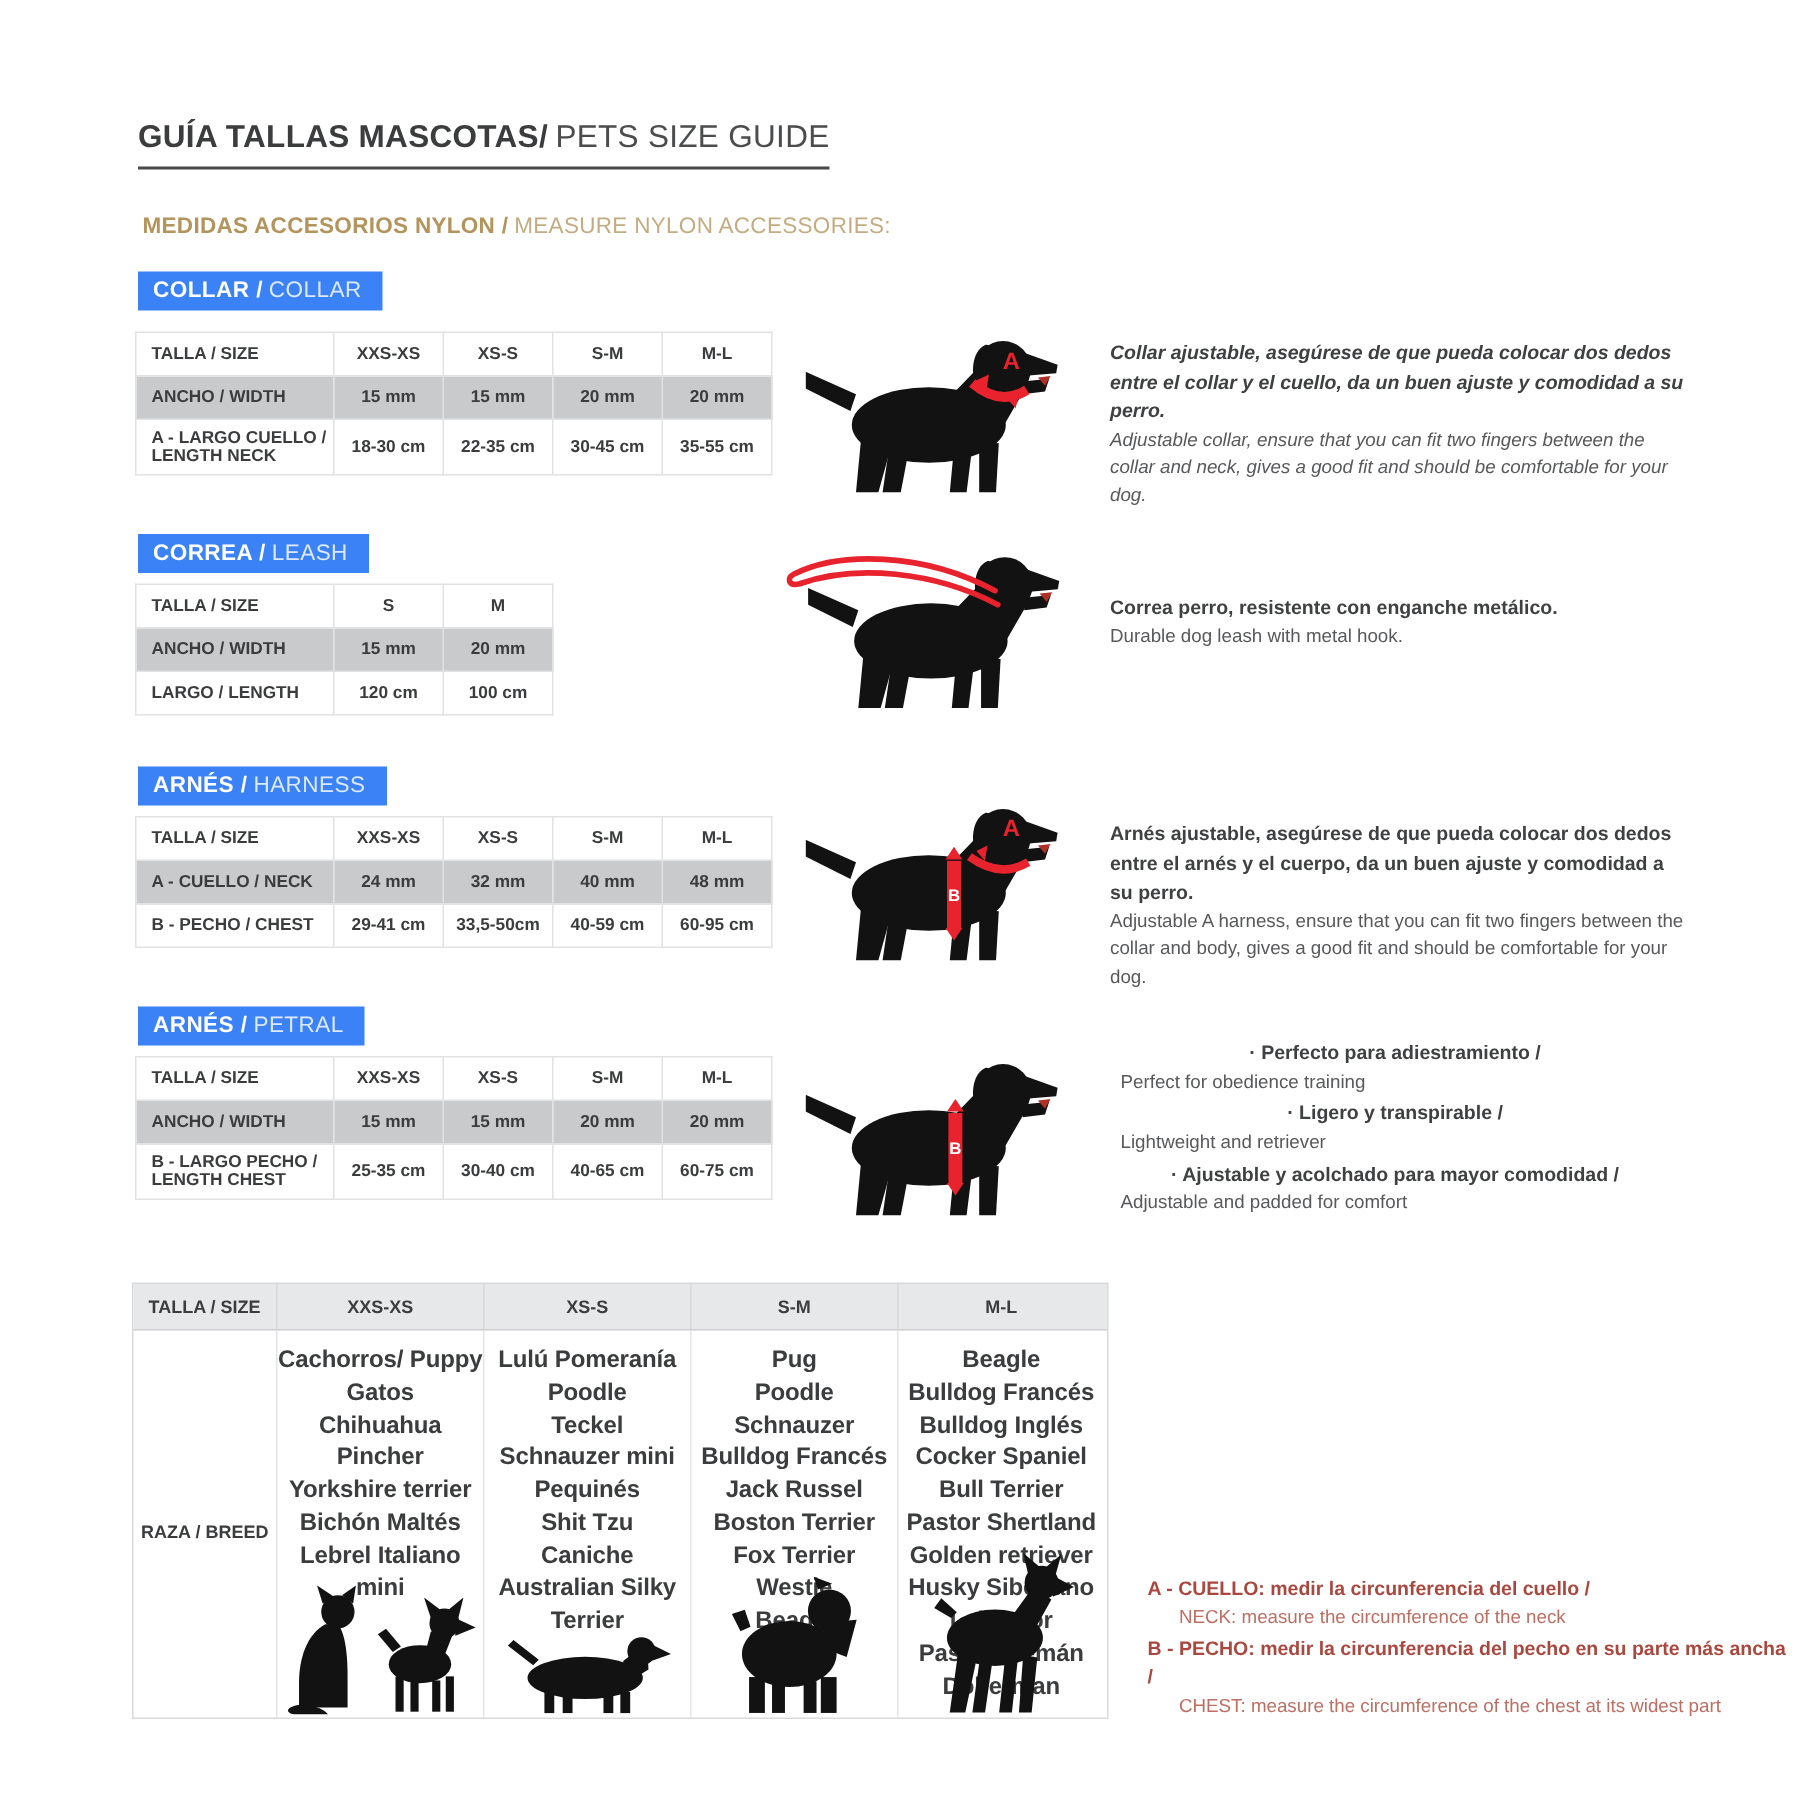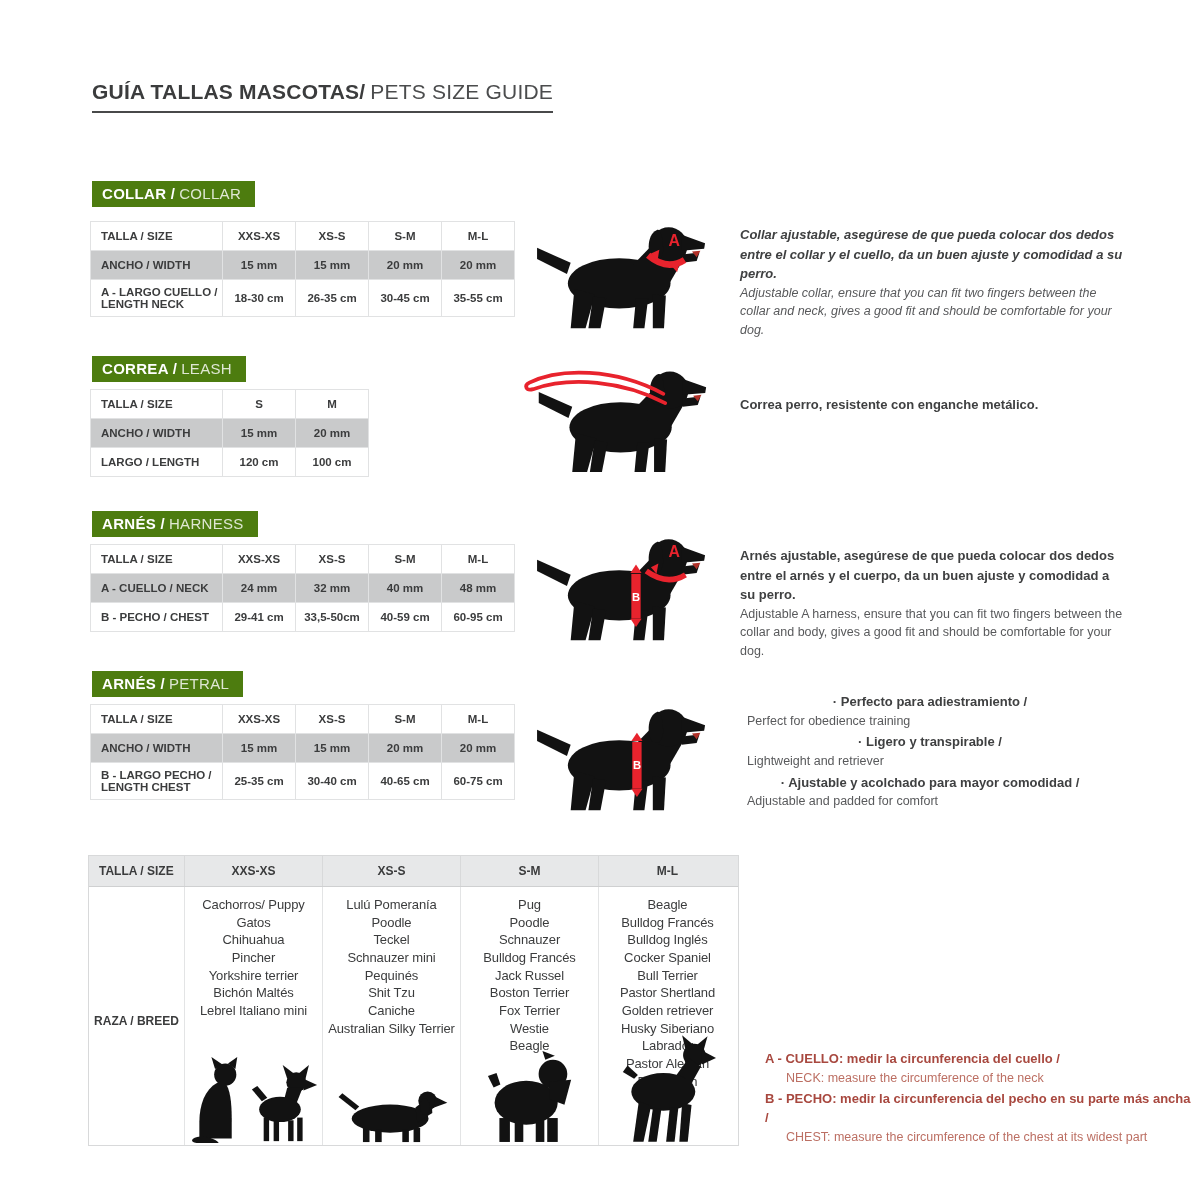--- a/index.html
+++ b/index.html
@@ -86,6 +86,9 @@
 
   <div class="title">
     <span>GUÍA TALLAS MASCOTAS/</span><span class="en">PETS SIZE GUIDE</span>
+  </div>
+  <div class="subtitle">
+    <span>MEDIDAS ACCESORIOS NYLON /</span><span class="en">MEASURE NYLON ACCESSORIES:</span>
   </div>
 
   <div class="badge" style="left:92px; top:181px;">

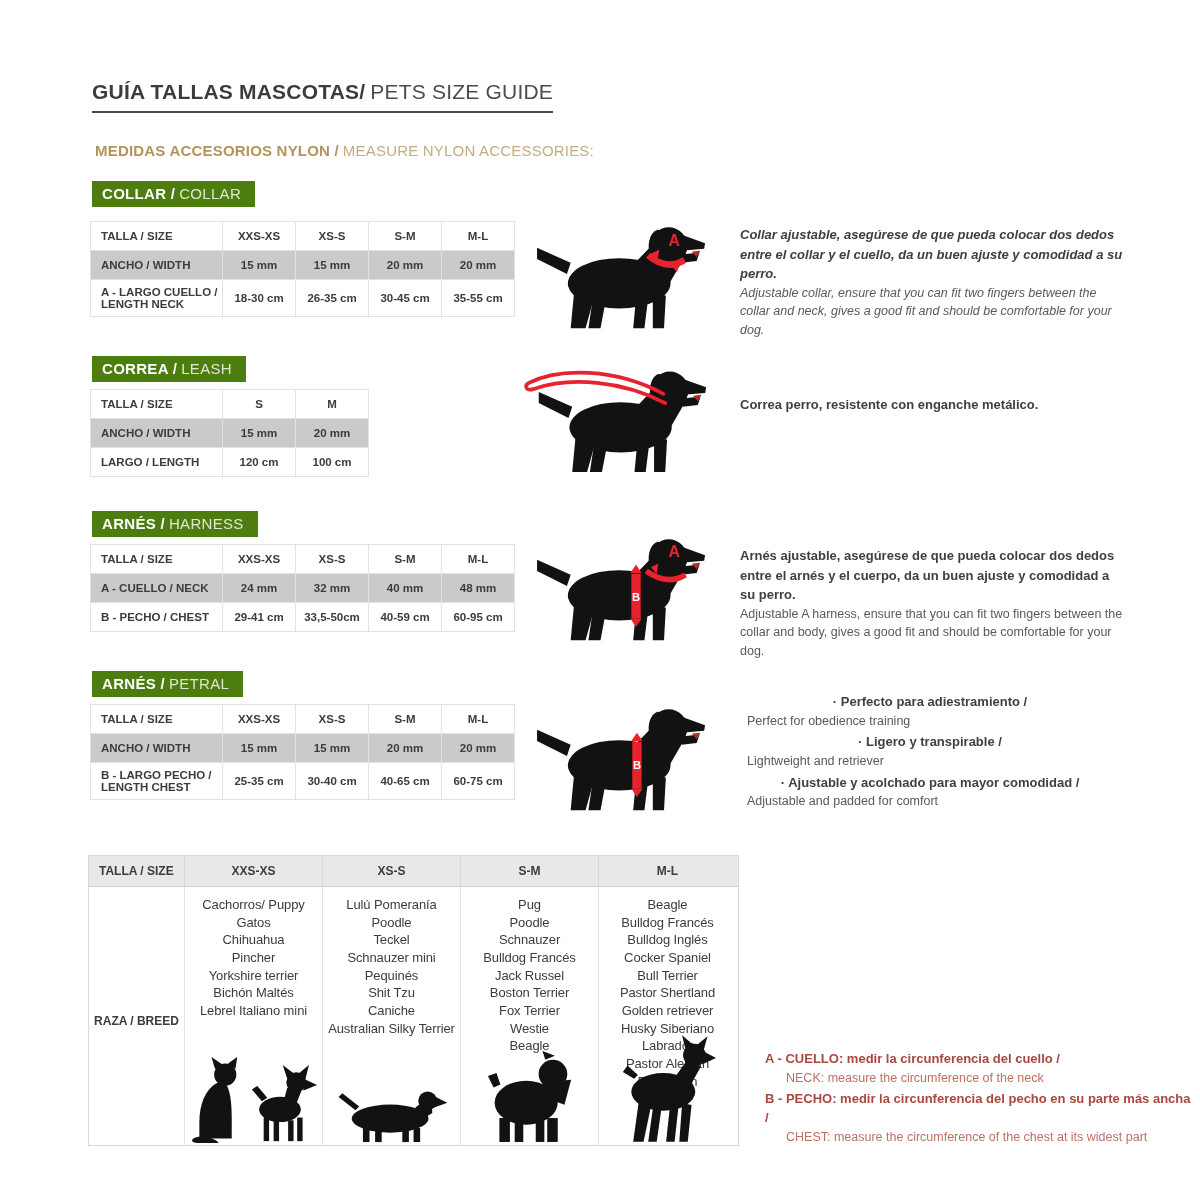--- a/index.html
+++ b/index.html
@@ -15,7 +15,7 @@
               color:#b2945c; letter-spacing:.2px; }
   .subtitle .en { font-weight:normal; color:#c3ac81; margin-left:4px; }
   
-  .badge { position:absolute; background:#4d7c0f; color:#fff; font-size:15px; font-weight:bold;
+  .badge { position:absolute; background:#3b82f6; color:#fff; font-size:15px; font-weight:bold;
            padding:4px 14px 5px 10px; letter-spacing:.3px; }
   .badge .en { font-weight:normal; color:rgba(255,255,255,.82); margin-left:4px; }
   

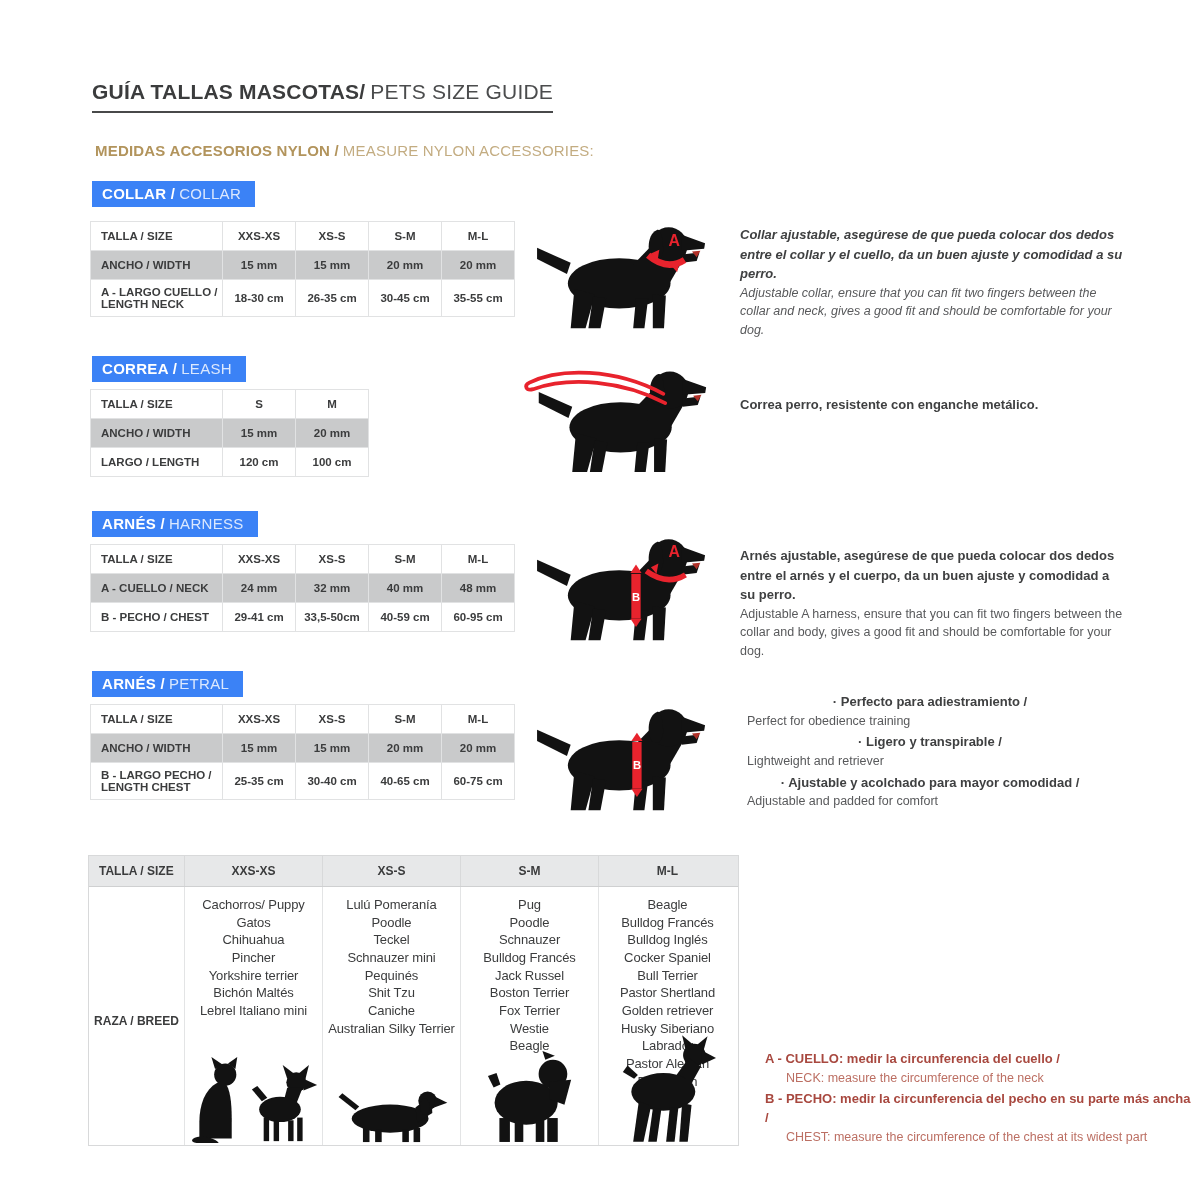--- a/index.html
+++ b/index.html
@@ -114,7 +114,7 @@
     <tr>
       <td class="lbl">A - LARGO CUELLO / LENGTH NECK</td>
       <td class="val">18-30 cm</td>
-      <td class="val">26-35 cm</td>
+      <td class="val">22-35 cm</td>
       <td class="val">30-45 cm</td>
       <td class="val">35-55 cm</td>
     </tr>

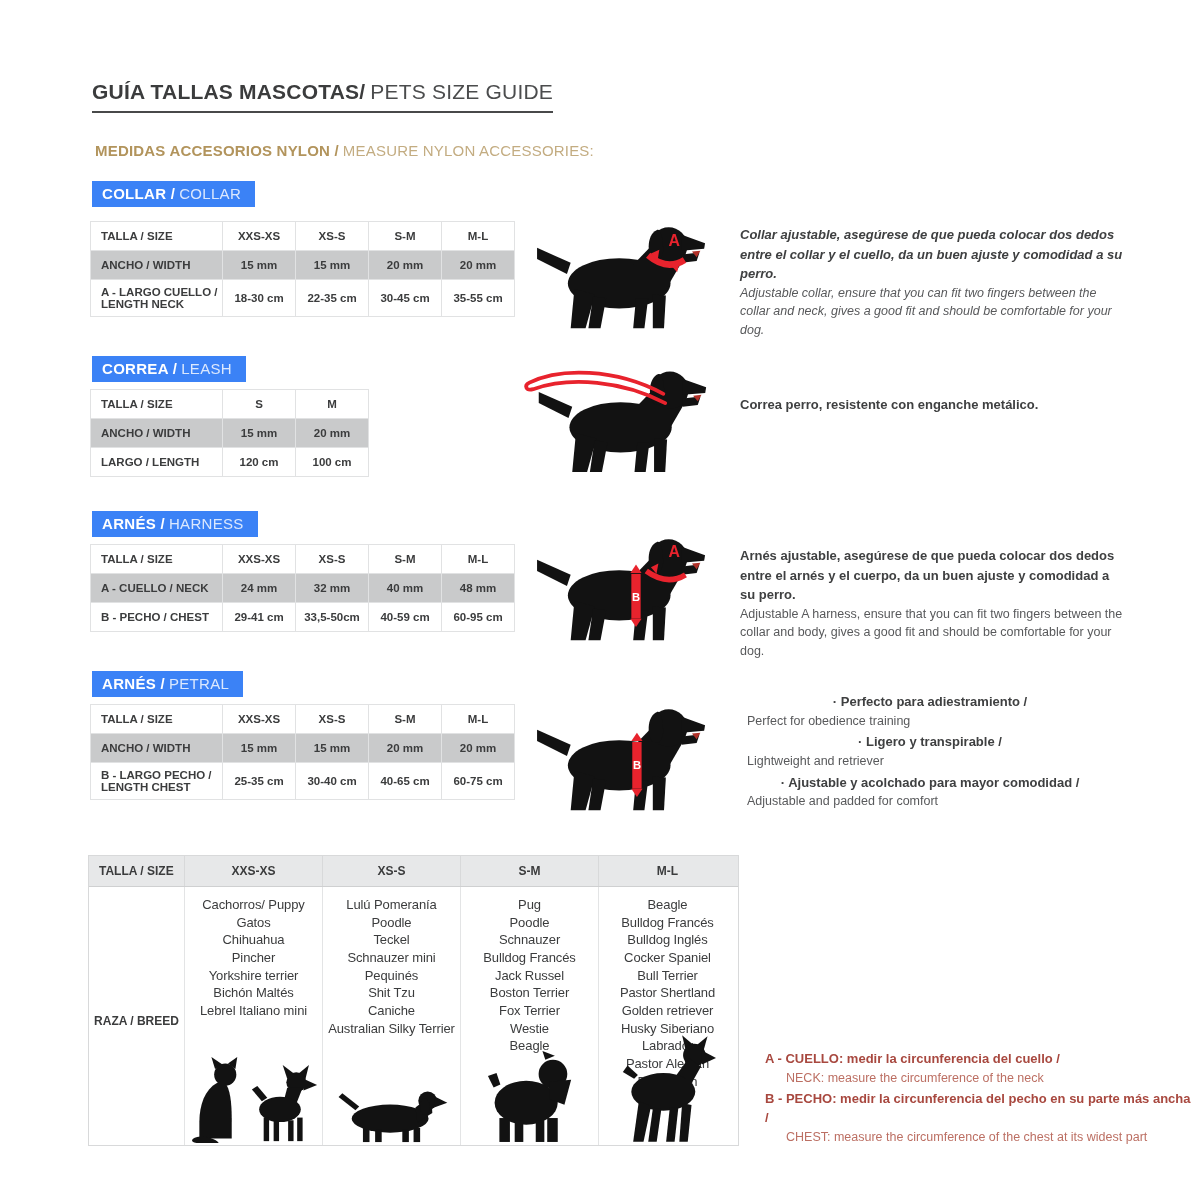--- a/index.html
+++ b/index.html
@@ -165,6 +165,7 @@
 
   <div class="desc" style="left:740px; top:395px;">
     <div class="es">Correa perro, resistente con enganche metálico.</div>
+    <div class="en">Durable dog leash with metal hook.</div>
   </div>
 
   <div class="badge" style="left:92px; top:511px;">

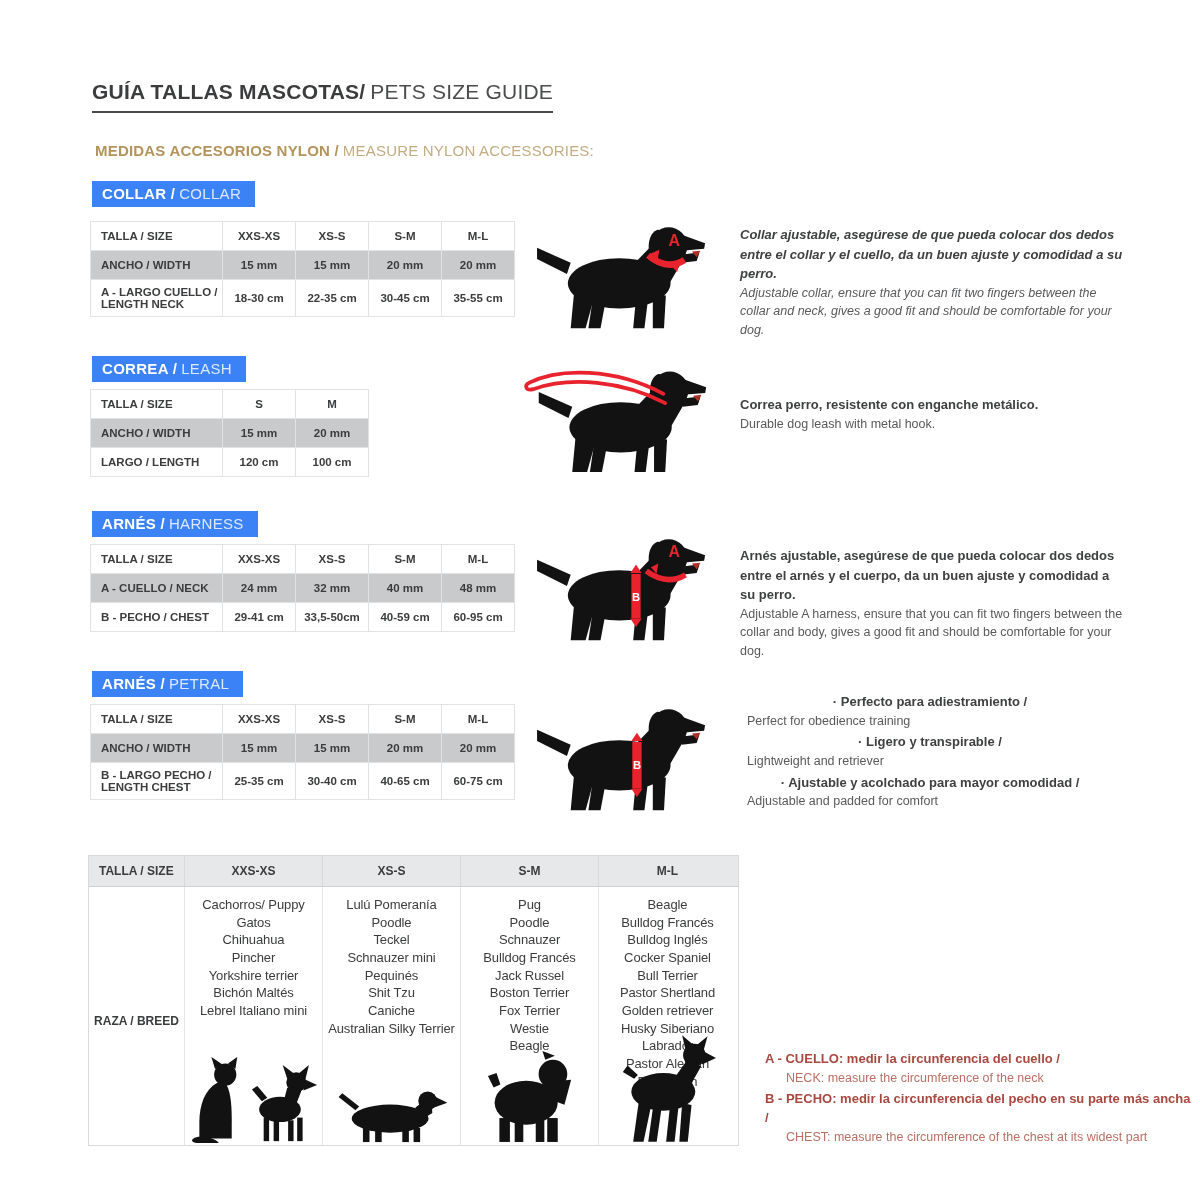--- a/index.html
+++ b/index.html
@@ -51,7 +51,7 @@
   .breeds-body > .bcol:first-child { border-left:none; display:flex; align-items:center;
                                      justify-content:center; text-align:center;
                                      font-weight:bold; font-size:12px; }
-  .breed-list { text-align:center; font-size:13px; font-weight:normal; line-height:1.36;
+  .breed-list { text-align:center; font-size:16px; font-weight:bold; line-height:1.36;
                 white-space:pre-line; letter-spacing:-.1px; }
   .animals { position:absolute; bottom:2px; left:0; right:0; display:flex;
              justify-content:center; align-items:flex-end; gap:8px; }

